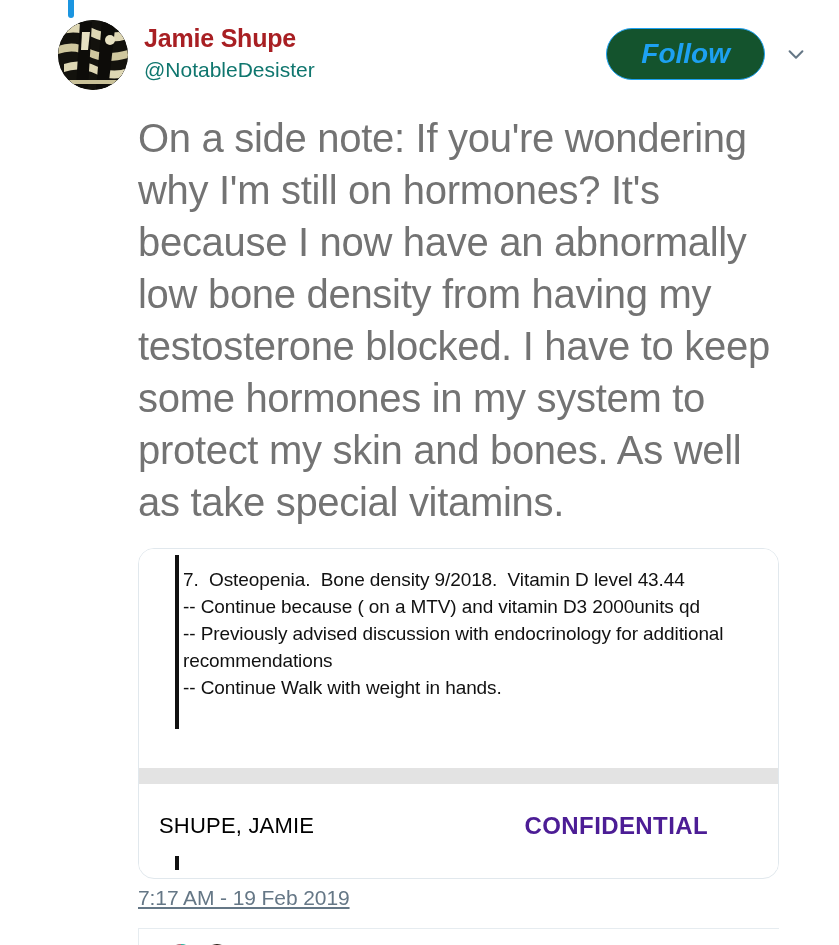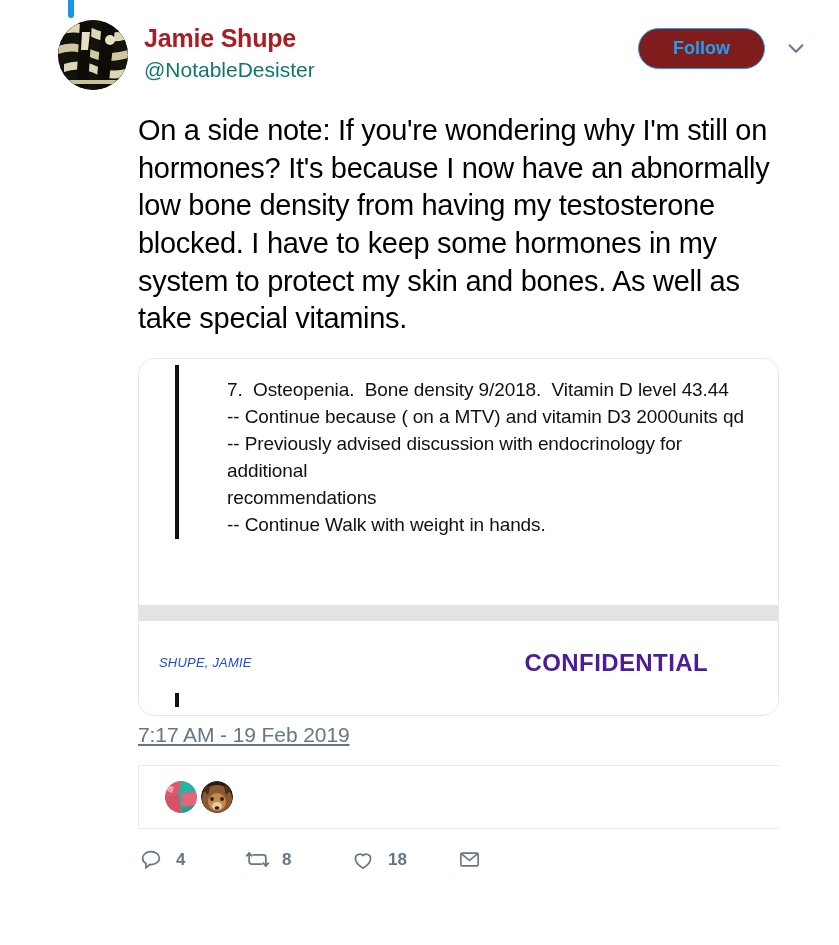--- a/index.html
+++ b/index.html
@@ -78,14 +78,15 @@
   .follow-button {
     border: 1px solid #1da1f2;
     color: #1da1f2;
-    background: #7f1d1d;
+    background: #14532d;
     border-radius: 100px;
-    font-size: 18px;
+    font-size: 28px;
     font-weight: bold;
     padding: 9px 34px;
     cursor: pointer;
     line-height: 1.15;
     white-space: nowrap;
+    font-style: italic;
   }
   .caret {
     margin-left: 18px;

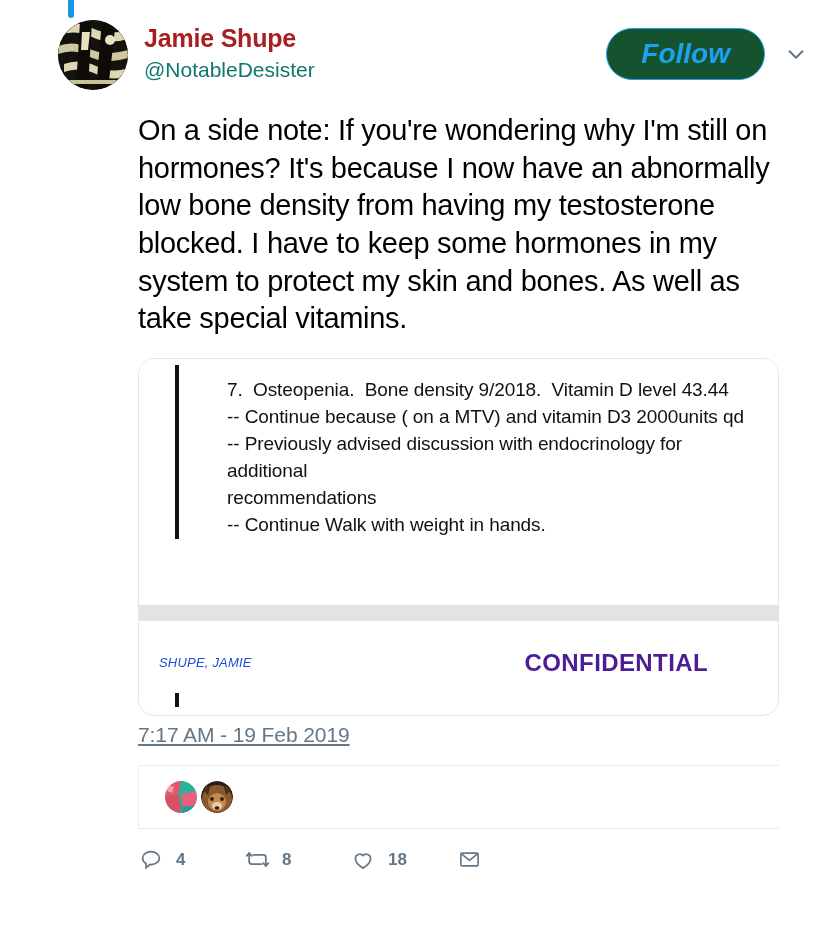--- a/index.html
+++ b/index.html
@@ -99,9 +99,9 @@
   
   .tweet-text {
     margin: 22px 32px 0 122px;
-    font-size: 29px;
+    font-size: 40px;
     line-height: 1.30;
-    color: #000000;
+    color: #737373;
     letter-spacing: -0.3px;
     font-weight: 300;
   }

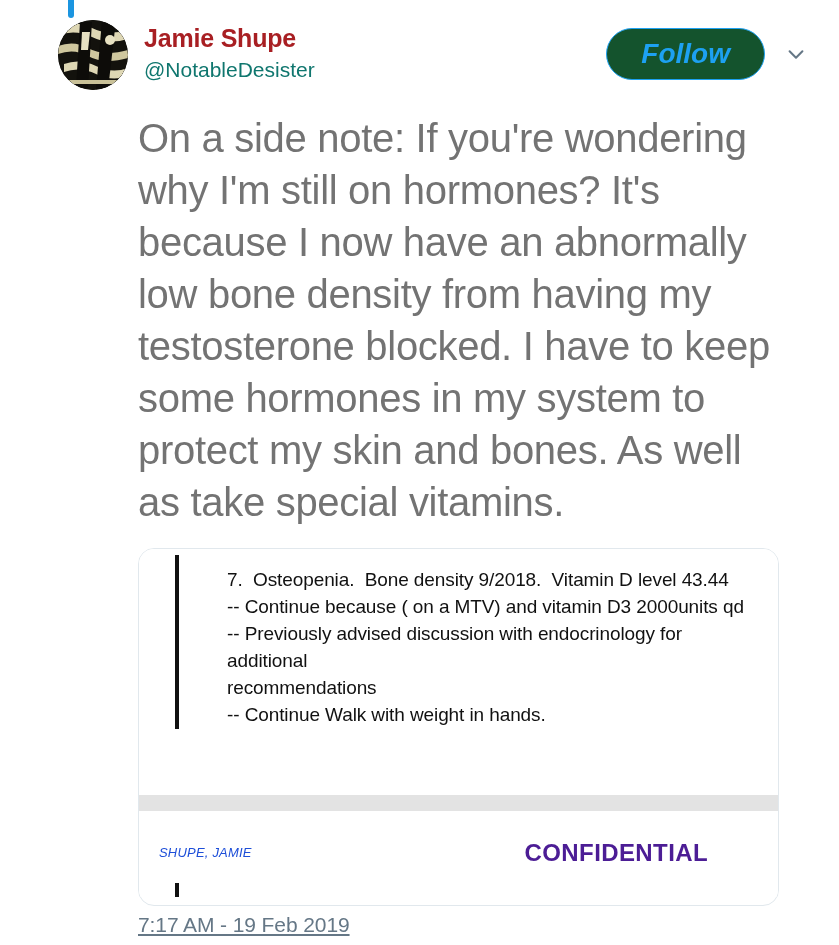--- a/index.html
+++ b/index.html
@@ -136,7 +136,7 @@
     font-family: "Liberation Sans", sans-serif;
     letter-spacing: -0.1px;
   }
-  .doc-lines div { white-space: pre-wrap; margin-left: 44px; }
+  .doc-lines div { white-space: pre-wrap; }
   .doc-spacer { height: 62px; }
   .doc-band {
     height: 16px;

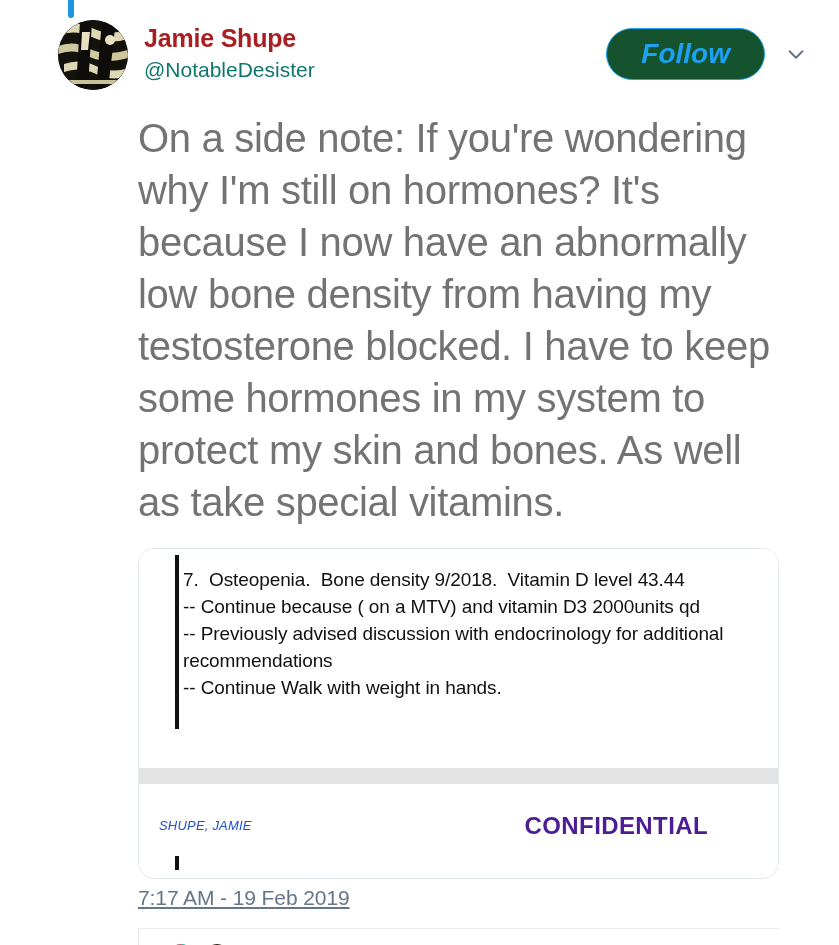--- a/index.html
+++ b/index.html
@@ -150,10 +150,9 @@
     padding: 28px 70px 10px 20px;
   }
   .doc-patient {
-    font-size: 13px;
-    color: #1d4ed8;
+    font-size: 22px;
+    color: #000000;
     letter-spacing: 0.2px;
-    font-style: italic;
   }
   .doc-confidential {
     font-size: 24px;

